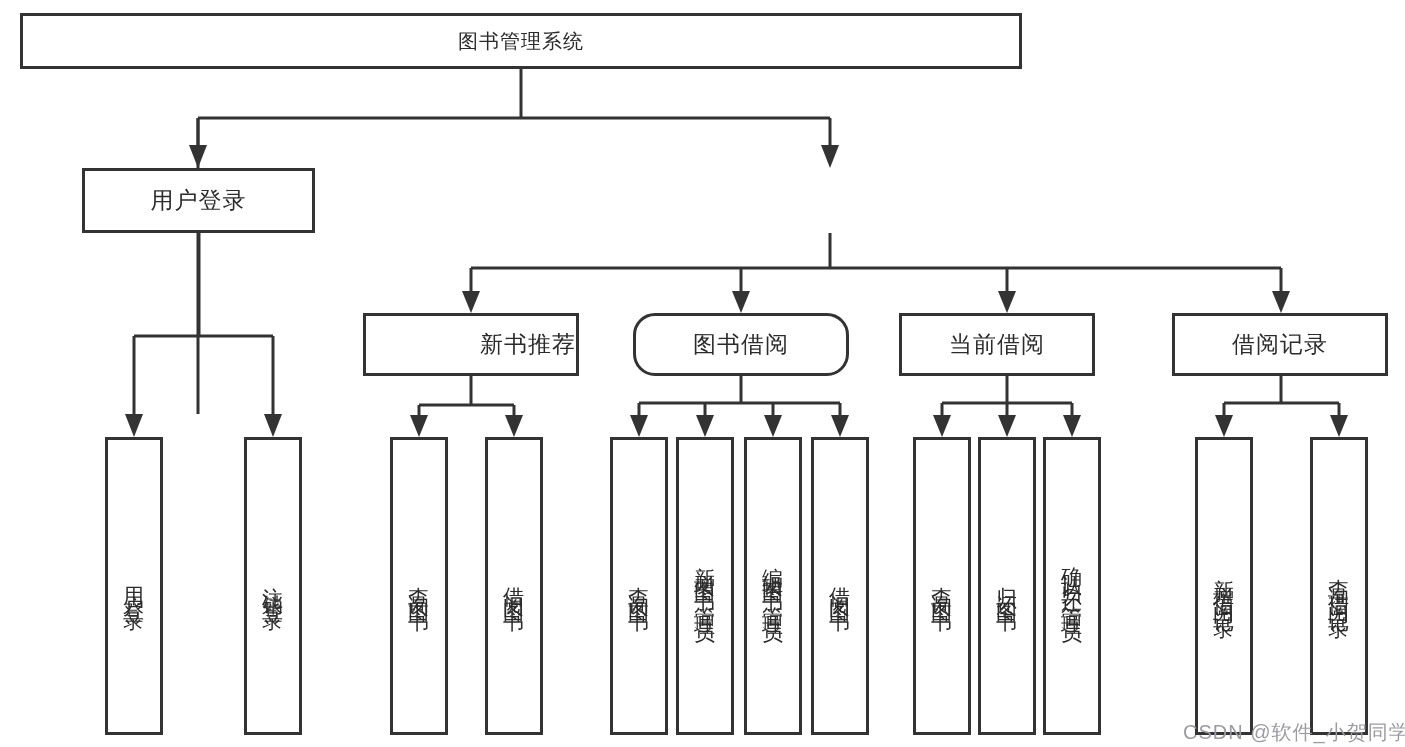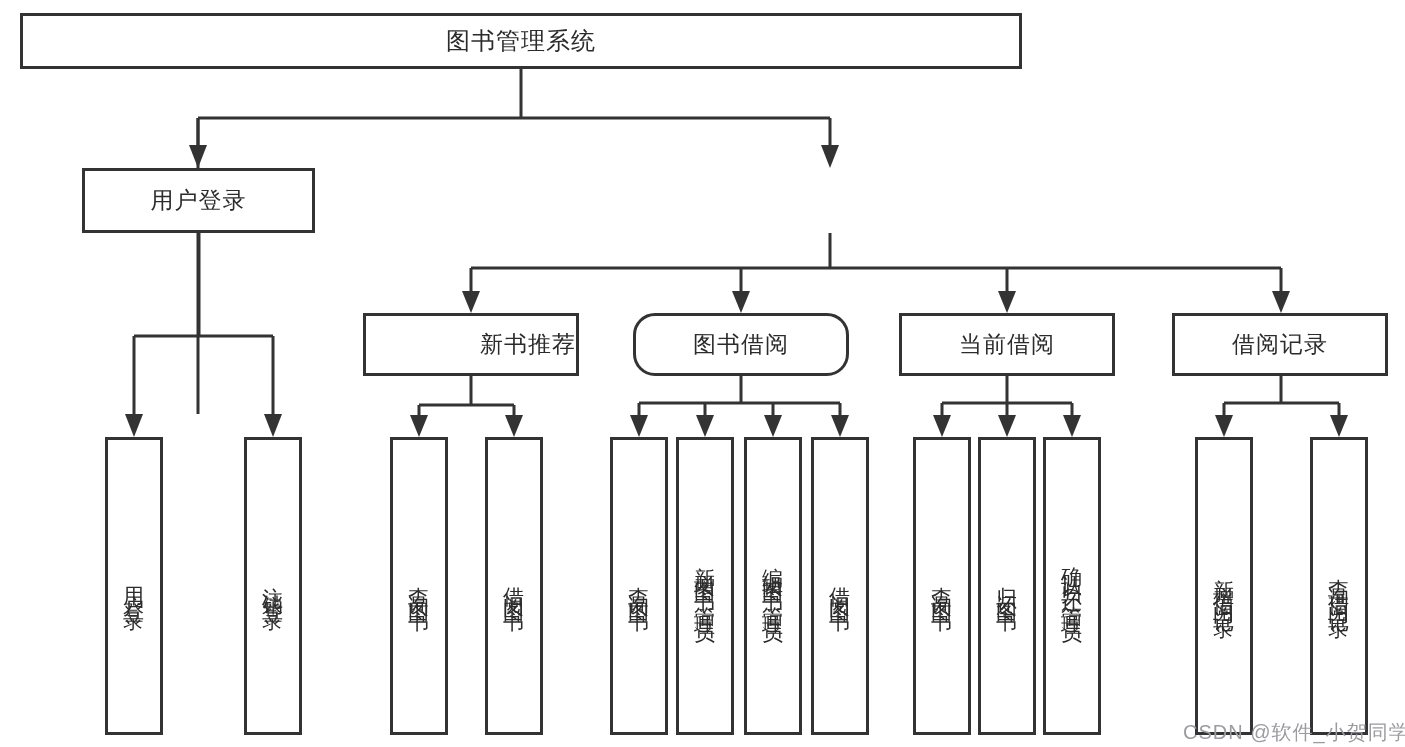--- a/index.html
+++ b/index.html
@@ -27,7 +27,7 @@
     color:var(--text);
   }
   .h-node{font-size:23px;letter-spacing:1px;white-space:nowrap;}
-  .root-node{font-size:24px;}
+  .root-node{font-size:20px;}
   .v-node .label{
     writing-mode:vertical-rl;
     text-orientation:mixed;

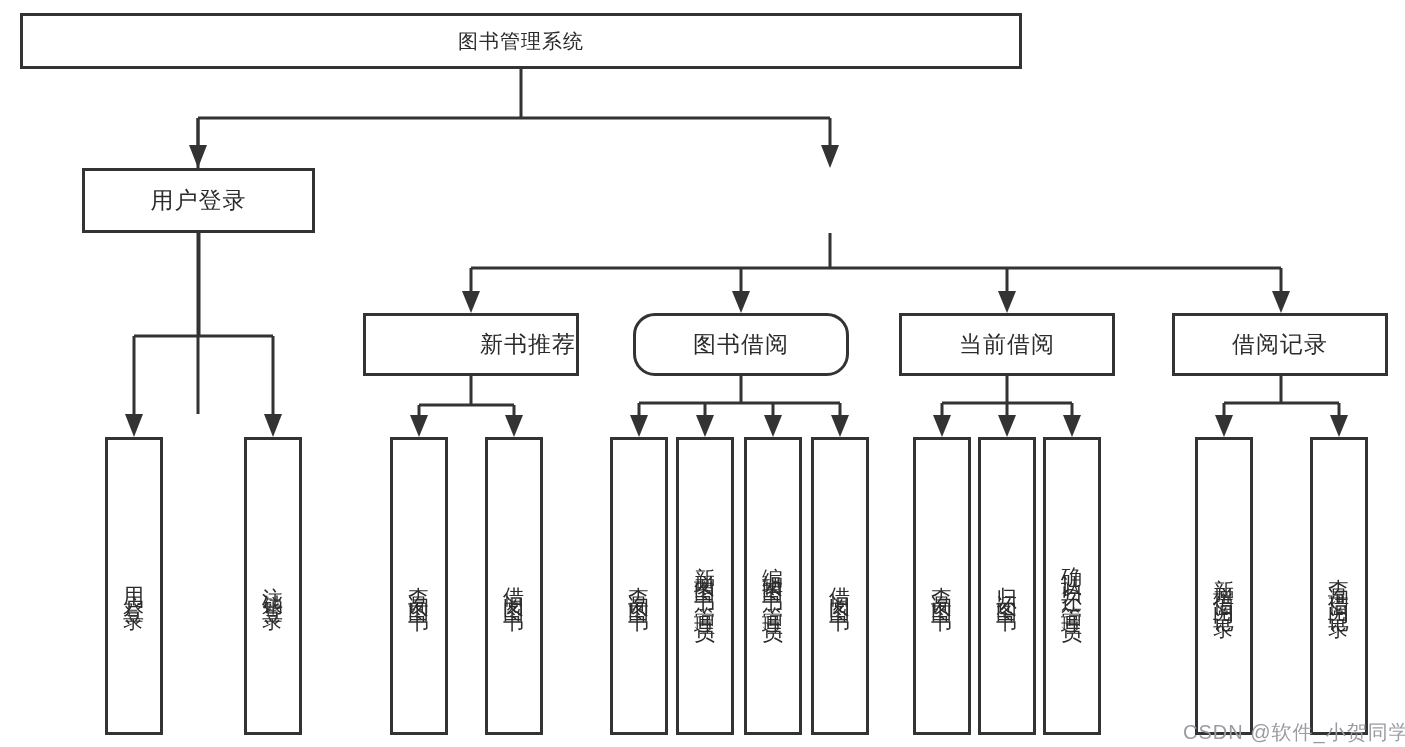--- a/index.html
+++ b/index.html
@@ -42,7 +42,7 @@
   #n-book-mgmt     {left:712px; top:168px; width:236px;  height:65px;}
   #n-new-book-rec  {left:363px; top:313px; width:216px;  height:63px;justify-content:flex-end;}
   #n-book-borrow   {left:633px; top:313px; width:216px;  height:63px;border-radius:22px;}
-  #n-current-borrow{left:899px; top:313px; width:216px;  height:63px;}
+  #n-current-borrow{left:899px; top:313px; width:196px;  height:63px;}
   #n-borrow-record {left:1172px;top:313px; width:216px;  height:63px;}
   .leaf{top:437px;width:58px;height:298px;}
   #n-leaf-user-login {left:105px;}

